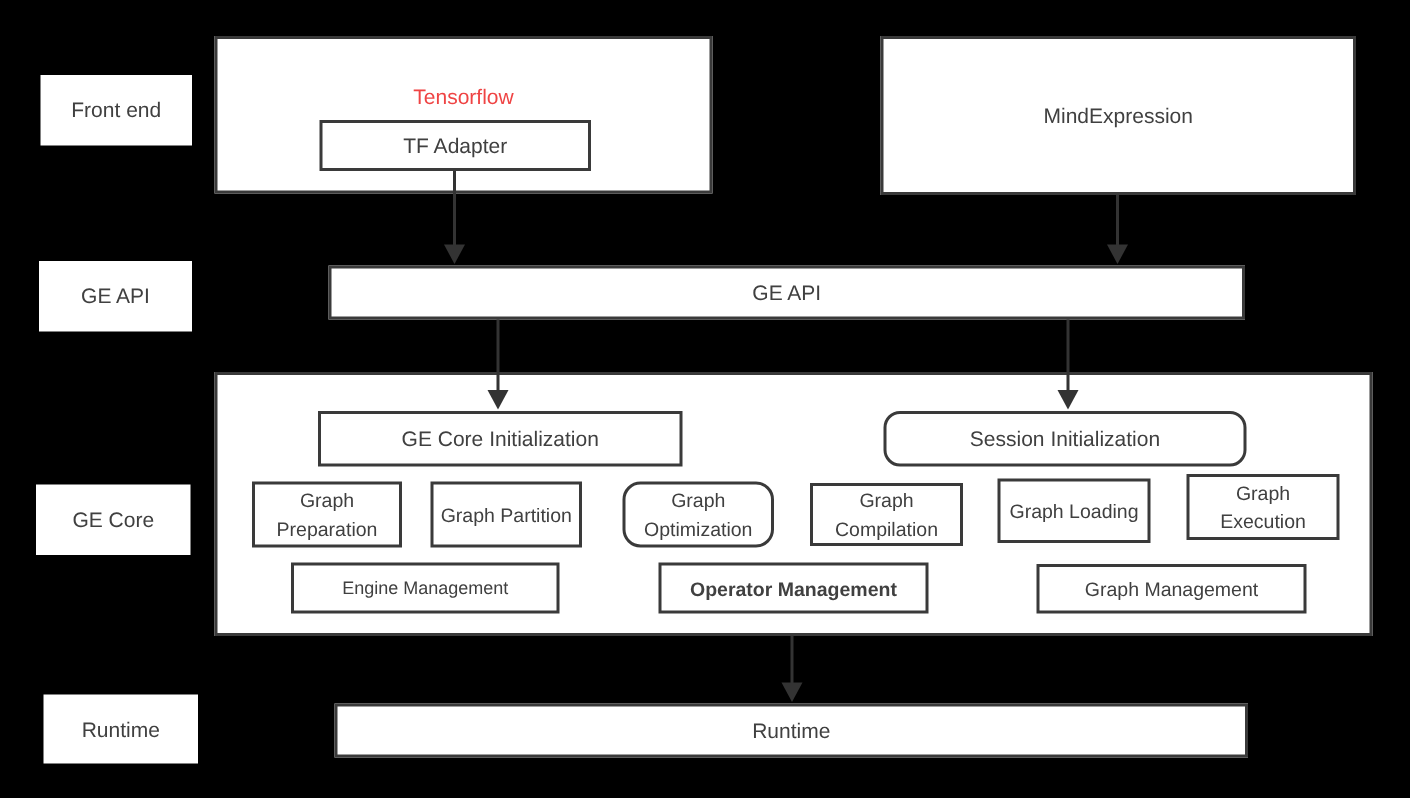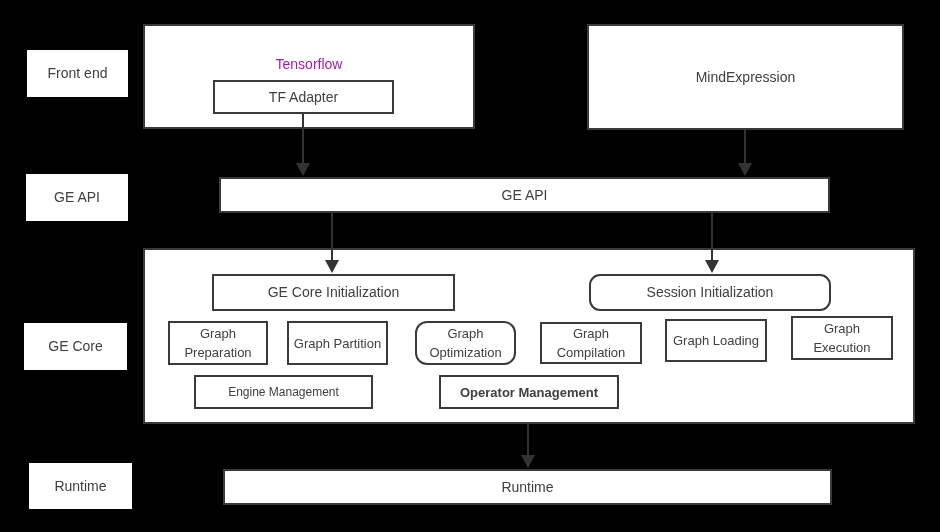--- a/index.html
+++ b/index.html
@@ -48,7 +48,7 @@
     text-align: center;
     font-size: 14px;
     line-height: 20px;
-    color: #a21caf;
+    color: #ef4444;
   }
   .arrow {
     position: absolute;

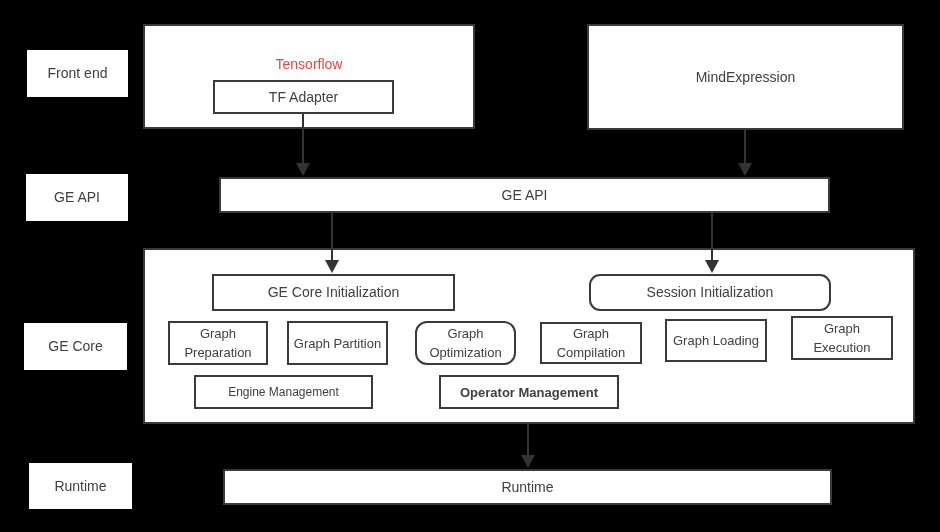--- a/index.html
+++ b/index.html
@@ -151,6 +151,9 @@
         <span>Operator Management</span>
       </div>
 
+    <div class="box bordered" style="left:546px; top:126px; width:180px; height:33px; font-size:13px;">
+        <span>Graph Management</span>
+      </div>
   </div>
 
   <div class="box bordered" style="left:223px; top:469px; width:609px; height:36px;">

